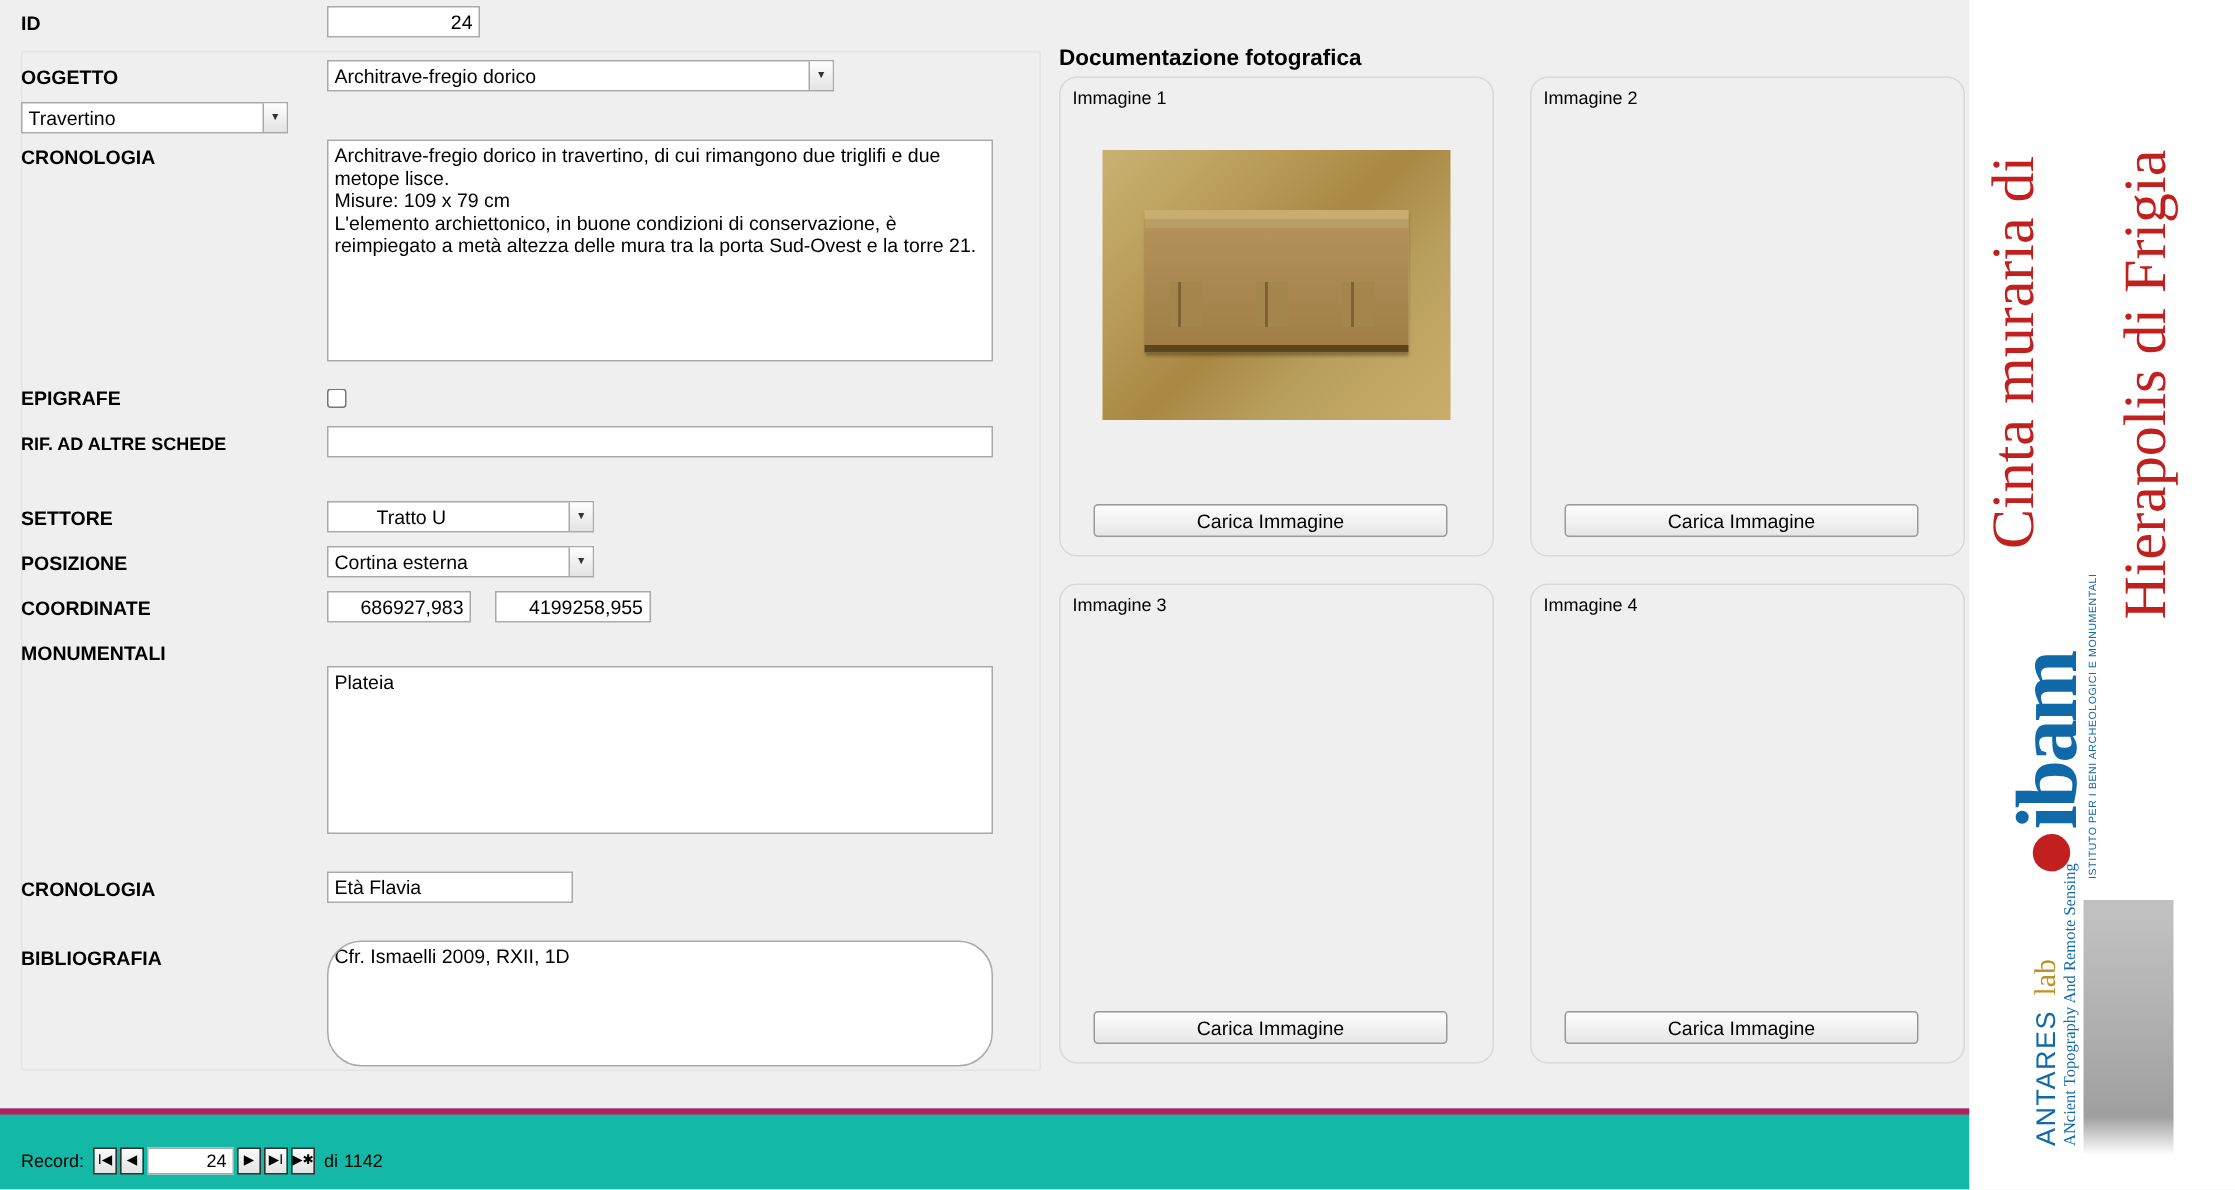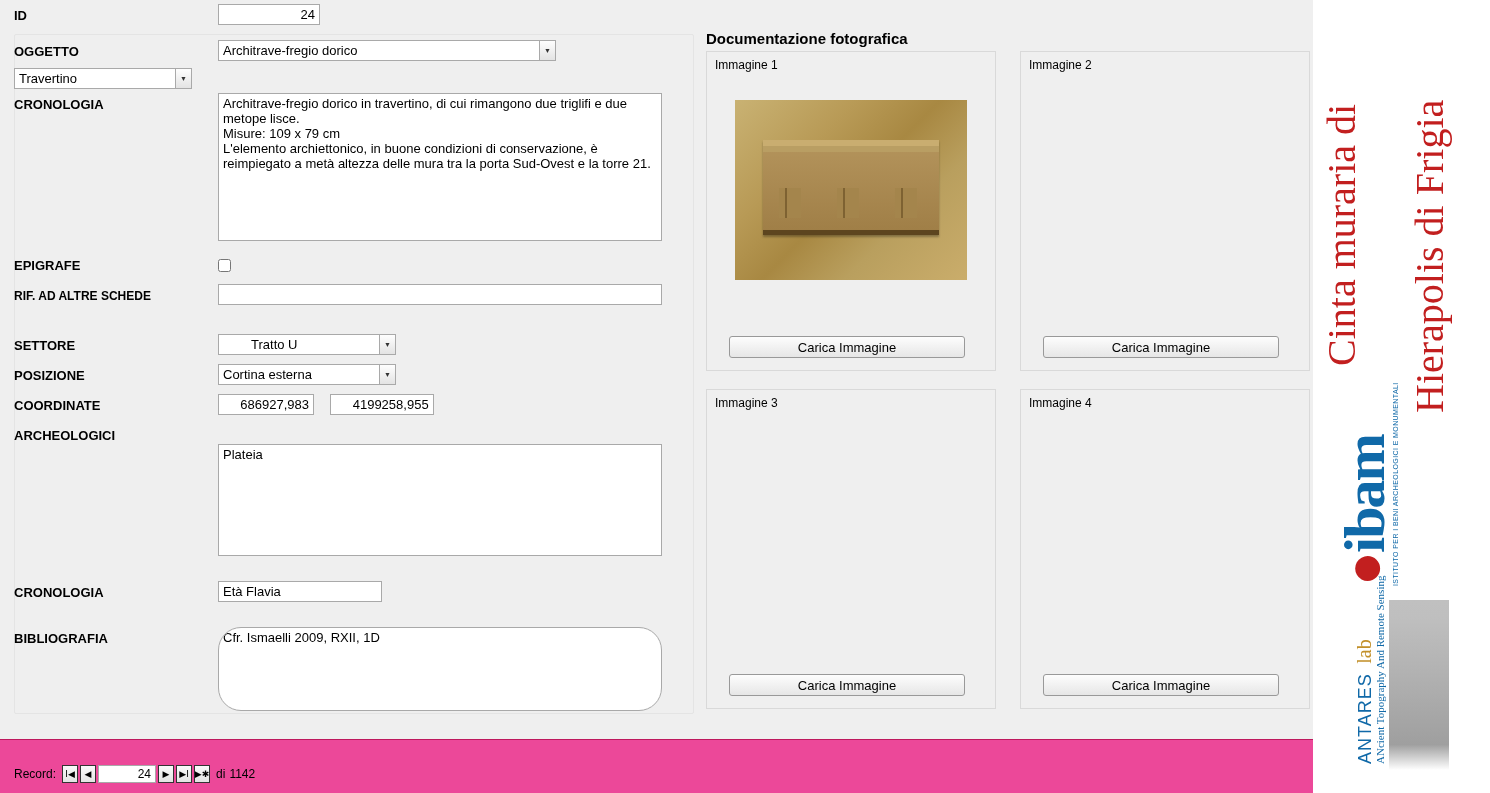--- a/index.html
+++ b/index.html
@@ -29,7 +29,7 @@
 .right-panel { position: absolute; left: 706px; top: 30px; width: 604px; }
 .right-title { font-weight: bold; font-size: 15px; margin-bottom: 4px; }
 .photo-grid { display: grid; grid-template-columns: 1fr 1fr; gap: 18px 24px; }
-.photo-box { border: 1px solid #d9d9d9; border-radius: 0; padding: 6px 8px 10px 8px; background: #efefef; position: relative; height: 320px; }
+.photo-box { border: 1px solid #d9d9d9; border-radius: 12px; padding: 6px 8px 10px 8px; background: #efefef; position: relative; height: 320px; }
 .photo-label { font-size: 12px; color: #000; margin-bottom: 6px; }
 .photo-thumb { width: 232px; height: 180px; margin: 28px auto 0 auto; position: relative; }
 .photo-thumb.stone { background: linear-gradient(135deg, #c9b273 0%, #b89a56 30%, #a88842 50%, #b99f5e 70%, #caad6b 100%); }

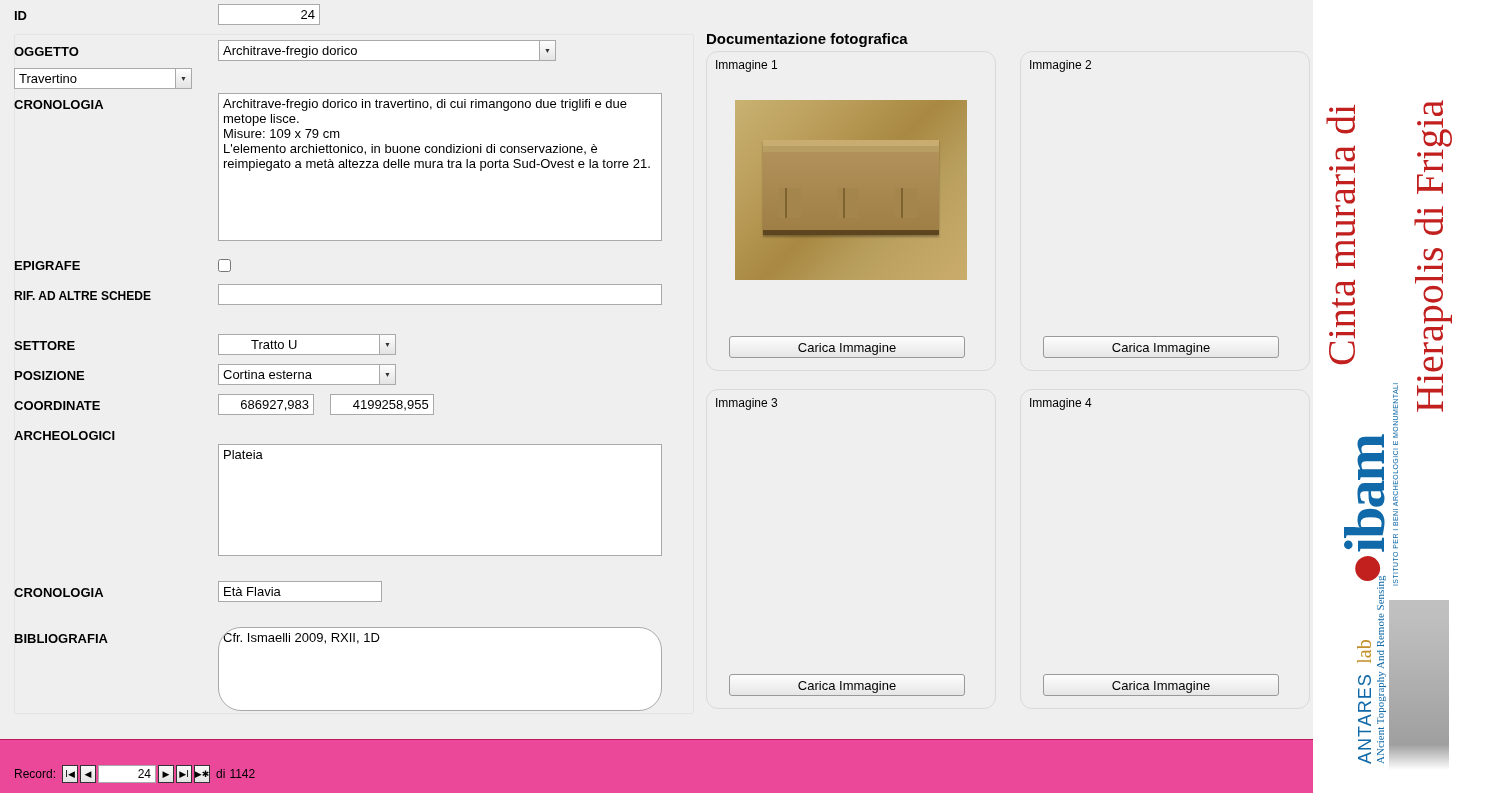--- a/index.html
+++ b/index.html
@@ -168,7 +168,7 @@
     </div>
 
     <div class="row" style="margin-top:6px">
-      <div class="lbl">ARCHEOLOGICI</div>
+      <div class="lbl">MONUMENTALI</div>
       <div class="ctrl">
         <textarea style="width: 444px; height: 112px; margin-top: 20px;">Plateia</textarea>
       </div>

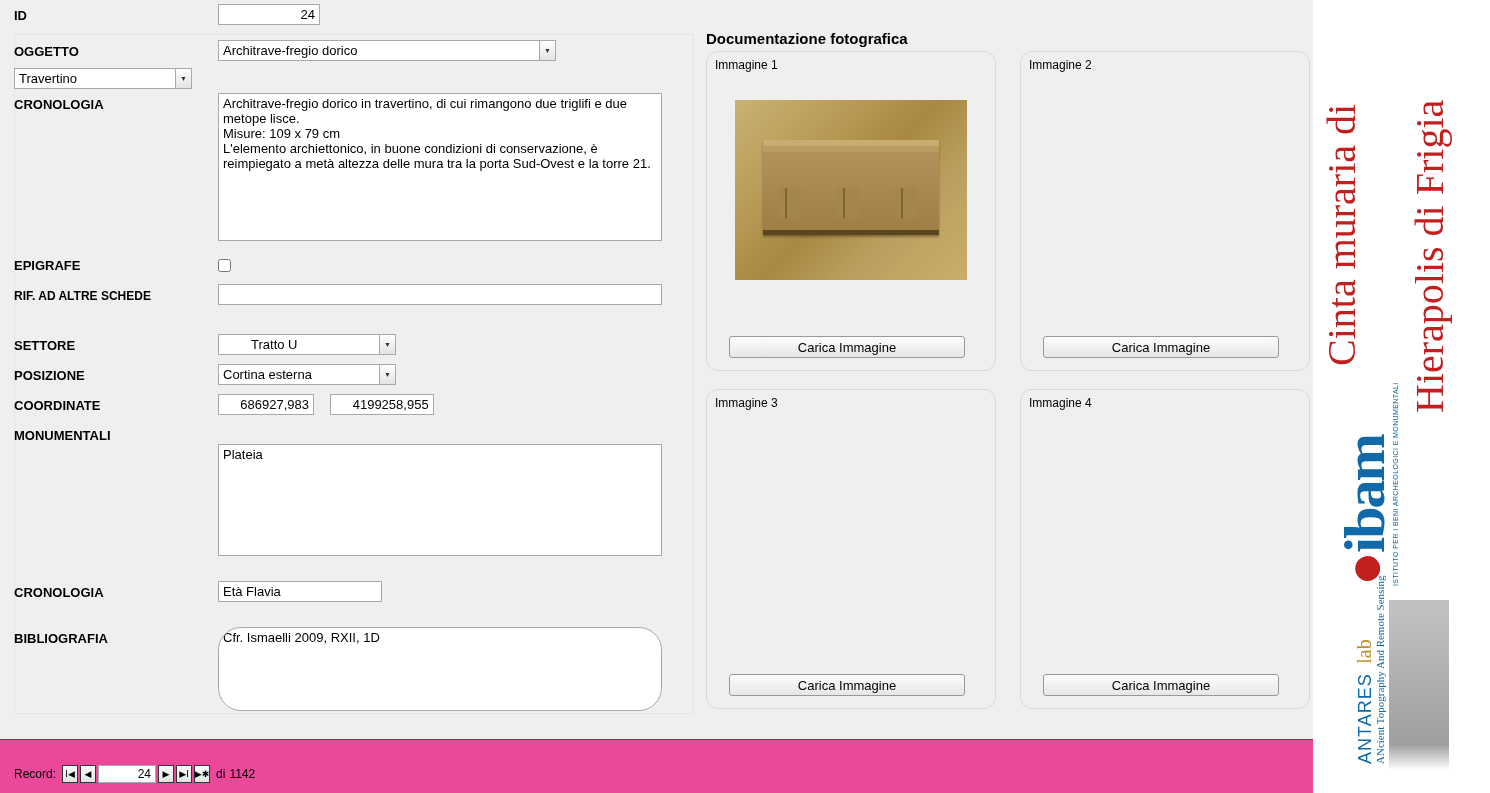--- a/index.html
+++ b/index.html
@@ -52,7 +52,7 @@
 }
 
 
-.bottom { position: absolute; left: 0; bottom: 0; width: 100%; height: 54px; border-top: 1px solid #be185d; background: #ec4899; }
+.bottom { position: absolute; left: 0; bottom: 0; width: 100%; height: 54px; border-top: 4px solid #be185d; background: #14b8a6; }
 .nav { position: absolute; left: 14px; bottom: 10px; display: flex; align-items: center; gap: 2px; font-size: 12px; }
 .nav span.lbl2 { margin-right: 4px; }
 .nav-btn {

